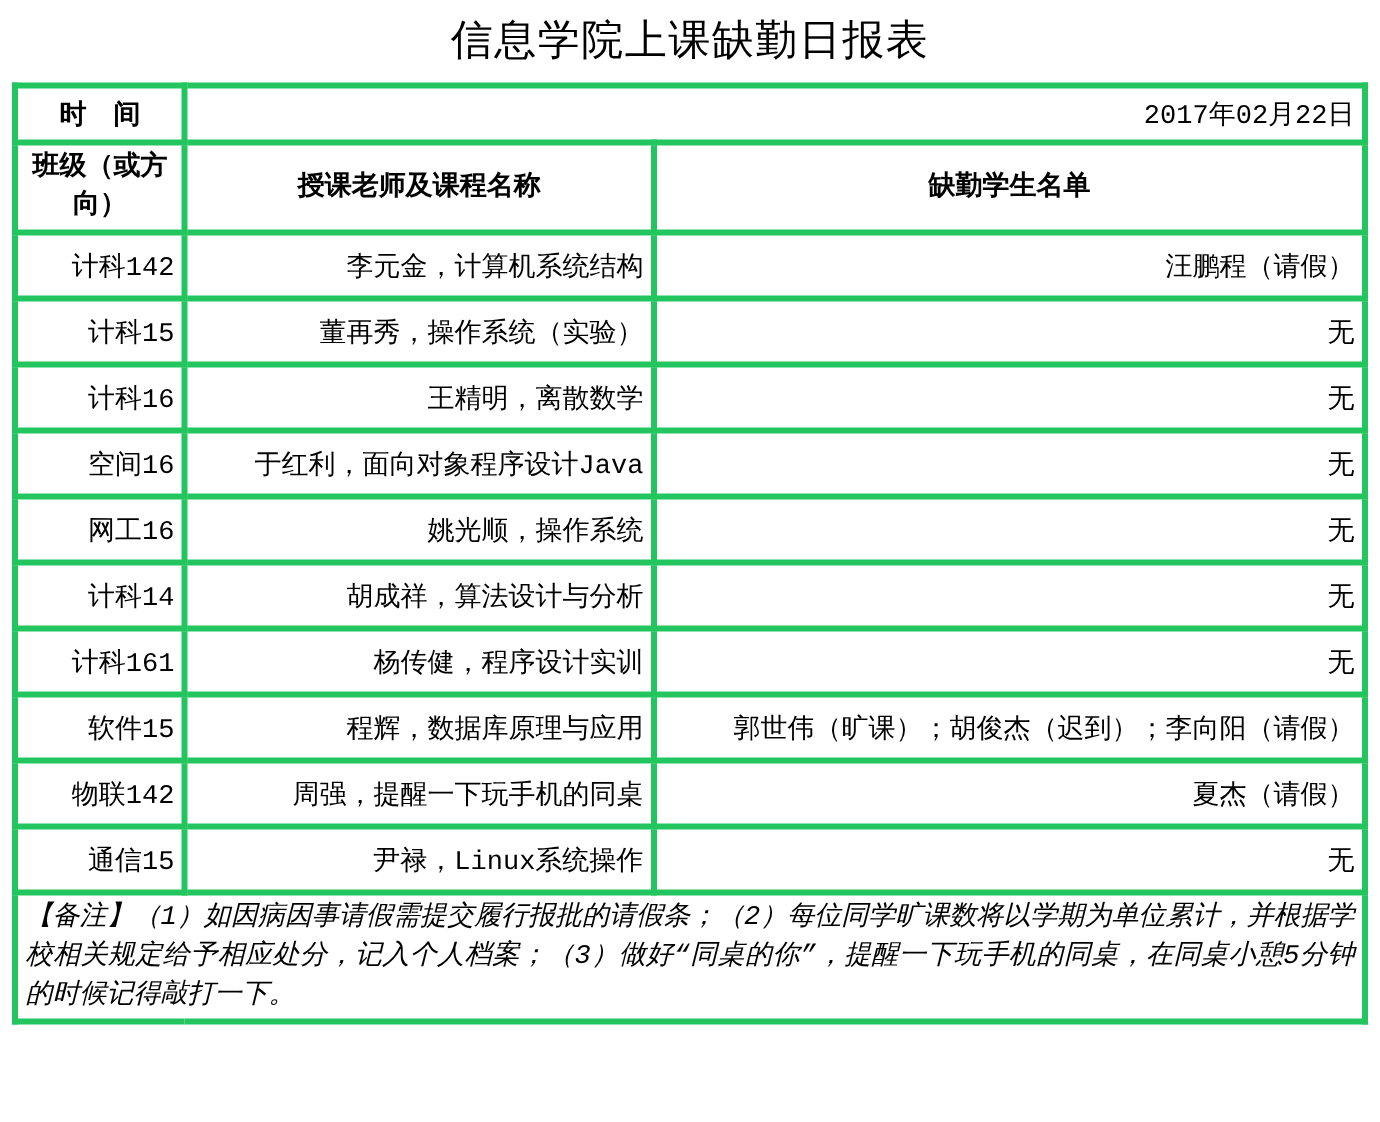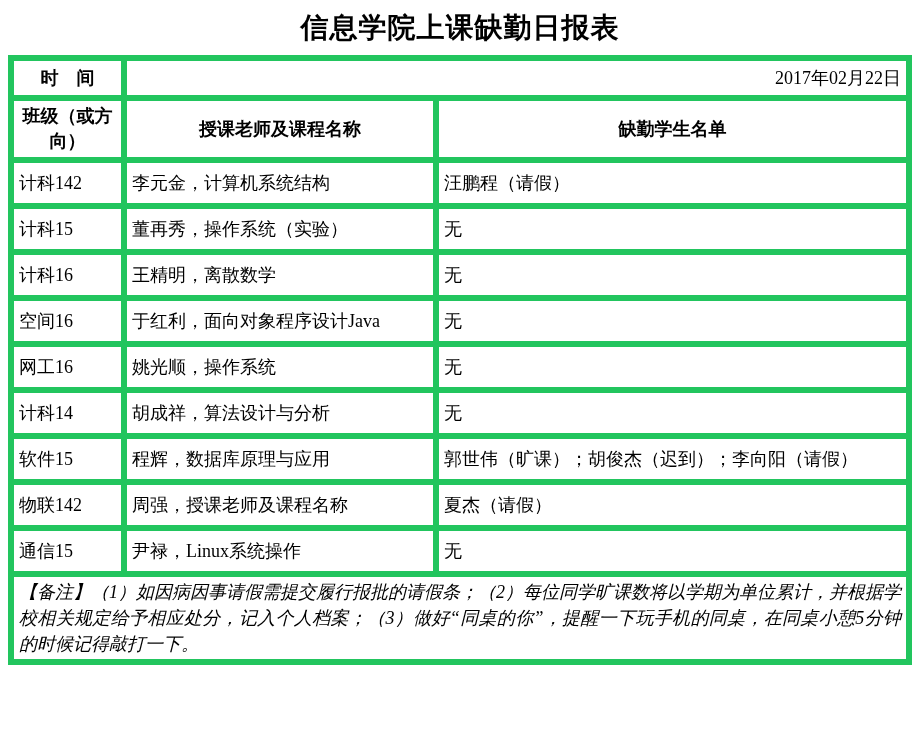--- a/index.html
+++ b/index.html
@@ -19,7 +19,7 @@
     width: 920px;
     text-align: center;
     font-size: 28px;
-    font-weight: bold;
+    font-weight: normal;
     padding-top: 12px;
     letter-spacing: 1px;
     line-height: 32px;

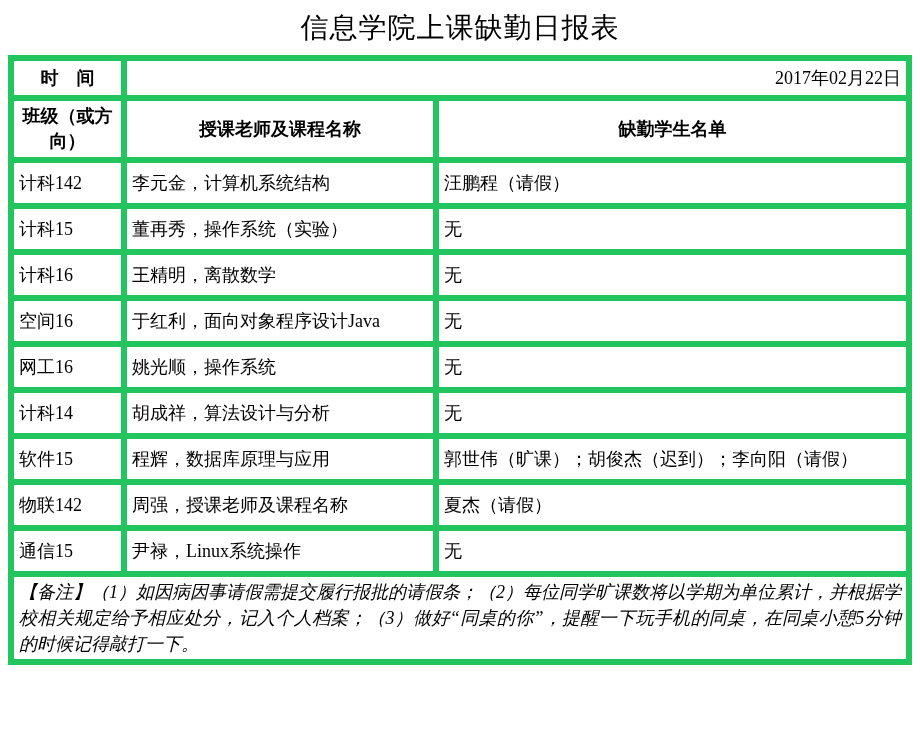--- a/index.html
+++ b/index.html
@@ -35,10 +35,11 @@
     font-size: 18px;
   }
   table.report td {
-    border: 6px solid #22c55e;
+    border: 4px solid #22c55e;
     padding: 2px 5px;
     vertical-align: middle;
     overflow: hidden;
+    font-family: Liberation Mono, monospace;
   }
   .col-class   { width: 113px; }
   .col-teacher { width: 312px; }

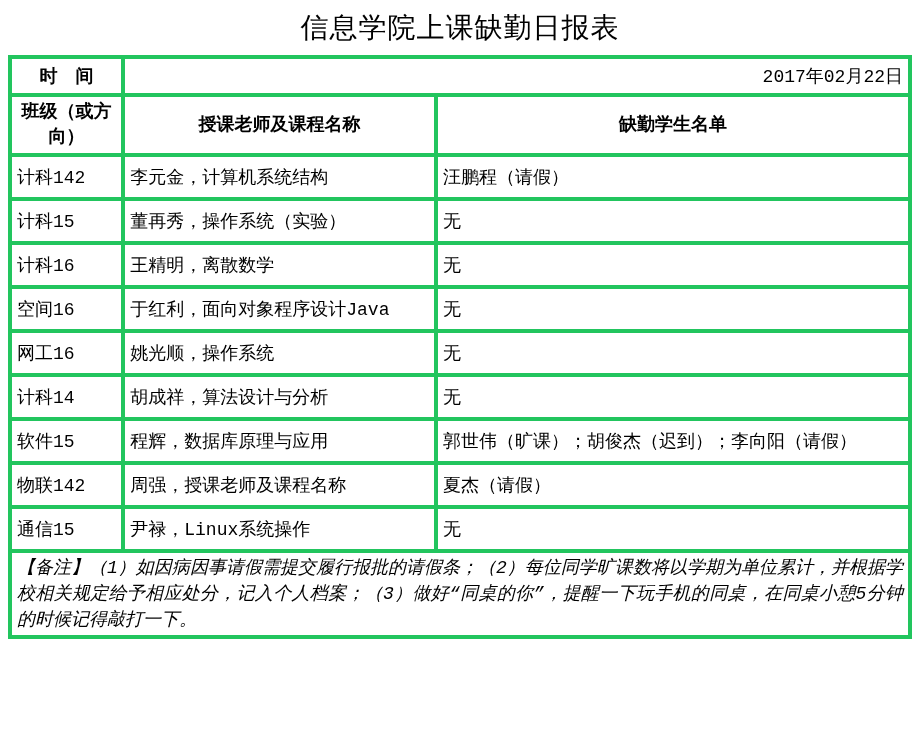--- a/index.html
+++ b/index.html
@@ -55,7 +55,7 @@
     text-align: center;
   }
   td.center { text-align: right; }
-  td.left { text-align: left; }
+  td.left { text-align: right; }
 
   td.remark-cell {
     font-style: italic;

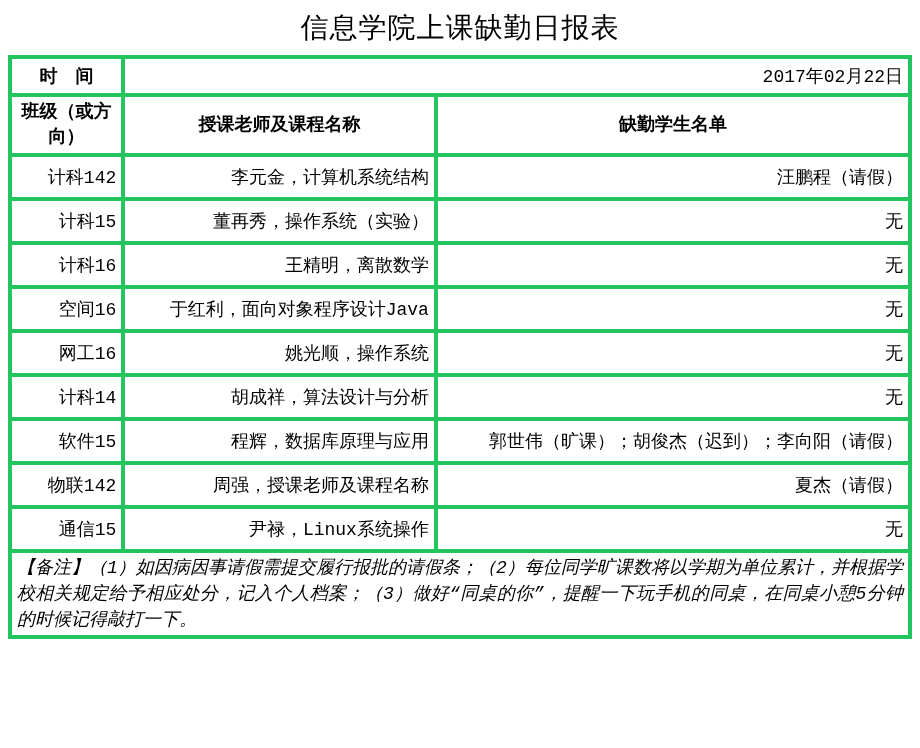--- a/index.html
+++ b/index.html
@@ -122,6 +122,11 @@
         <td class="left">无</td>
       </tr>
       <tr class="data-row">
+        <td class="left">计科161</td>
+        <td class="left">杨传健，程序设计实训</td>
+        <td class="left">无</td>
+      </tr>
+      <tr class="data-row">
         <td class="left">软件15</td>
         <td class="left">程辉，数据库原理与应用</td>
         <td class="left">郭世伟（旷课）；胡俊杰（迟到）；李向阳（请假）</td>

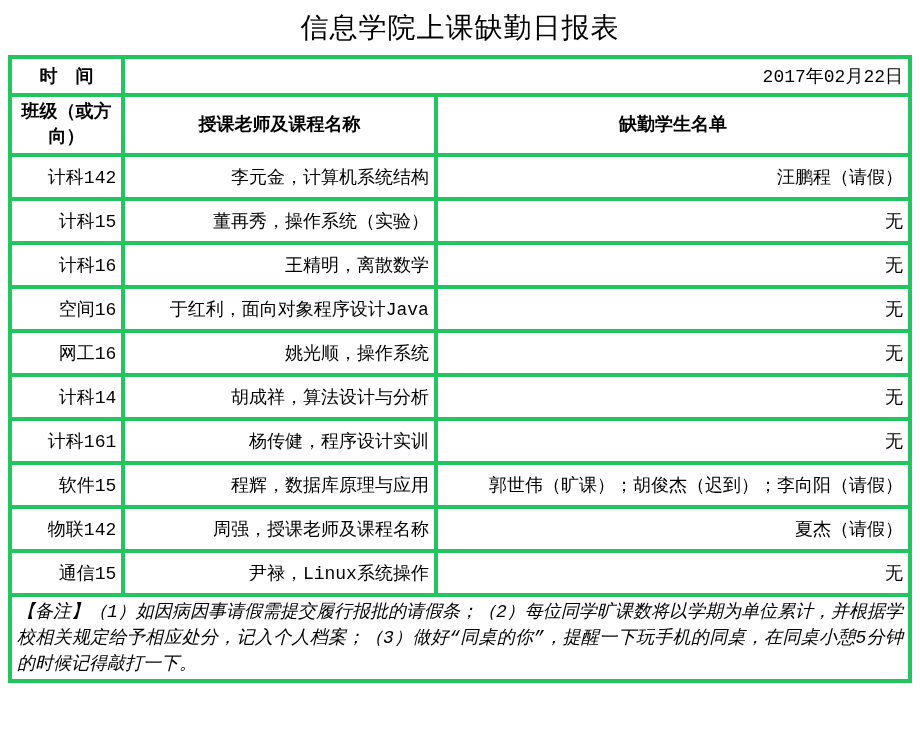--- a/index.html
+++ b/index.html
@@ -133,7 +133,7 @@
       </tr>
       <tr class="data-row">
         <td class="left">物联142</td>
-        <td class="left">周强，授课老师及课程名称</td>
+        <td class="left">周强，提醒一下玩手机的同桌</td>
         <td class="left">夏杰（请假）</td>
       </tr>
       <tr class="data-row">

